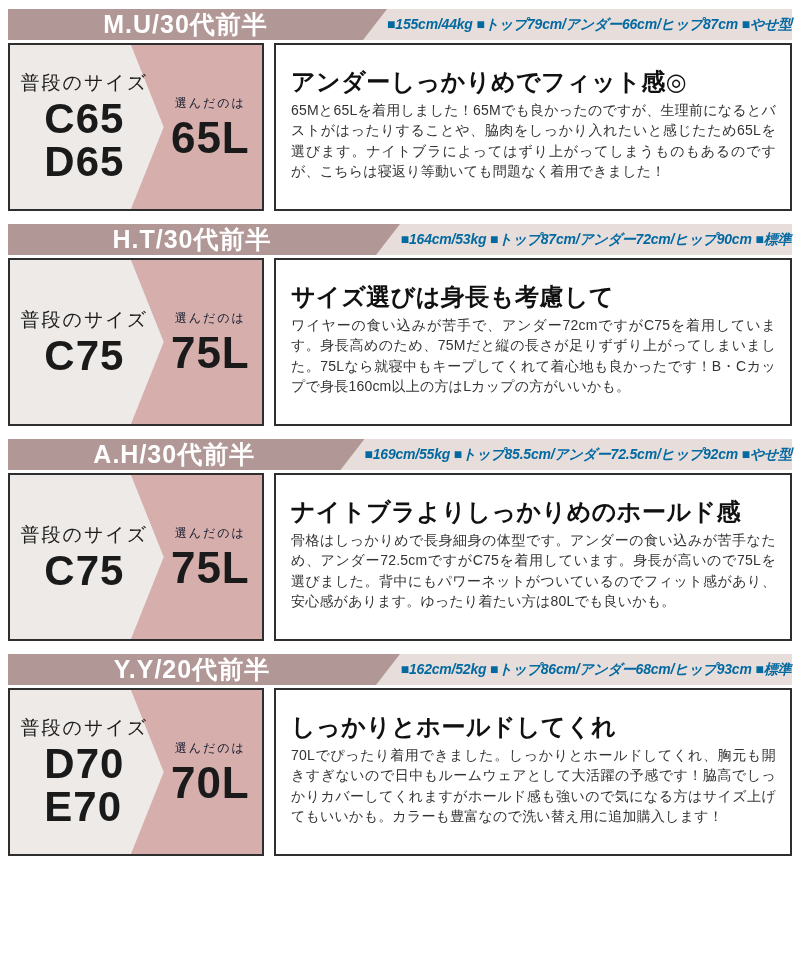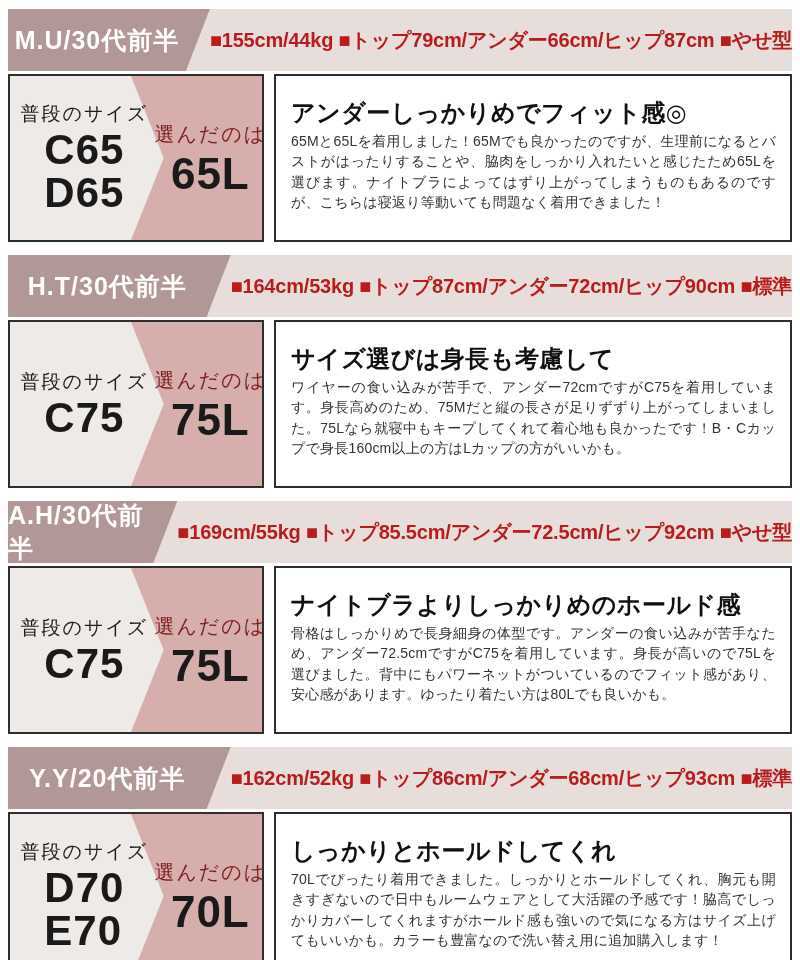--- a/index.html
+++ b/index.html
@@ -16,7 +16,7 @@
   
   .hdr{
     position:relative;
-    height:62px;
+    height:31px;
     background:#e7dedb;
     display:flex;
     align-items:stretch;

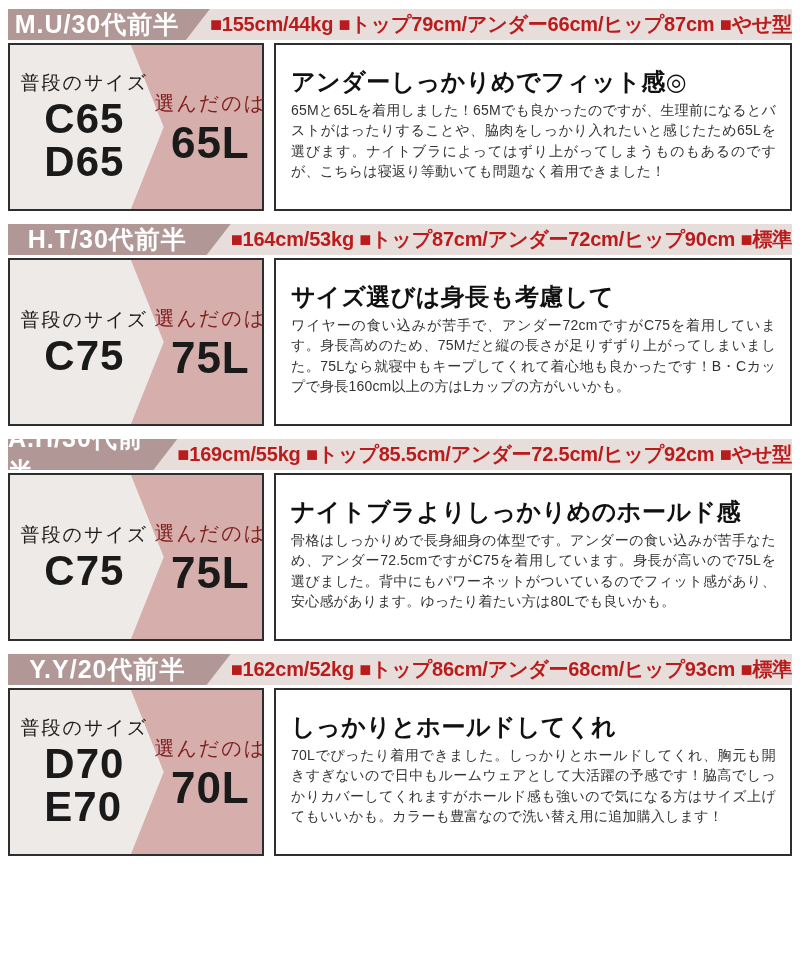--- a/index.html
+++ b/index.html
@@ -40,11 +40,12 @@
     display:flex;
     align-items:center;
     justify-content:center;
-    font-size:20px;
-    font-weight:bold;
-    color:#b91c1c;
+    font-size:14px;
+    font-weight:bold;
+    color:#0369a1;
     letter-spacing:-0.2px;
     white-space:nowrap;
+    font-style:italic;
   }
   
   .row{

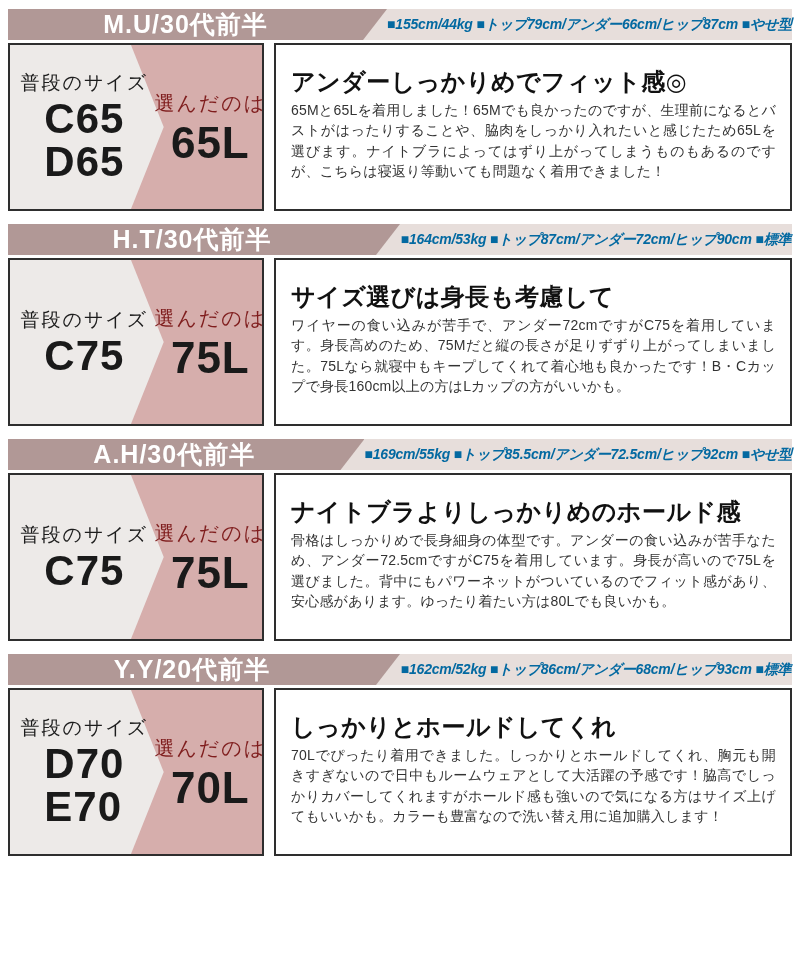--- a/index.html
+++ b/index.html
@@ -97,9 +97,9 @@
     letter-spacing:1px;
   }
   .chosen-label{
-    font-size:20px;
+    font-size:12px;
     letter-spacing:2px;
-    color:#7f1d1d;
+    color:#0f172a;
     margin-bottom:4px;
     white-space:nowrap;
   }

